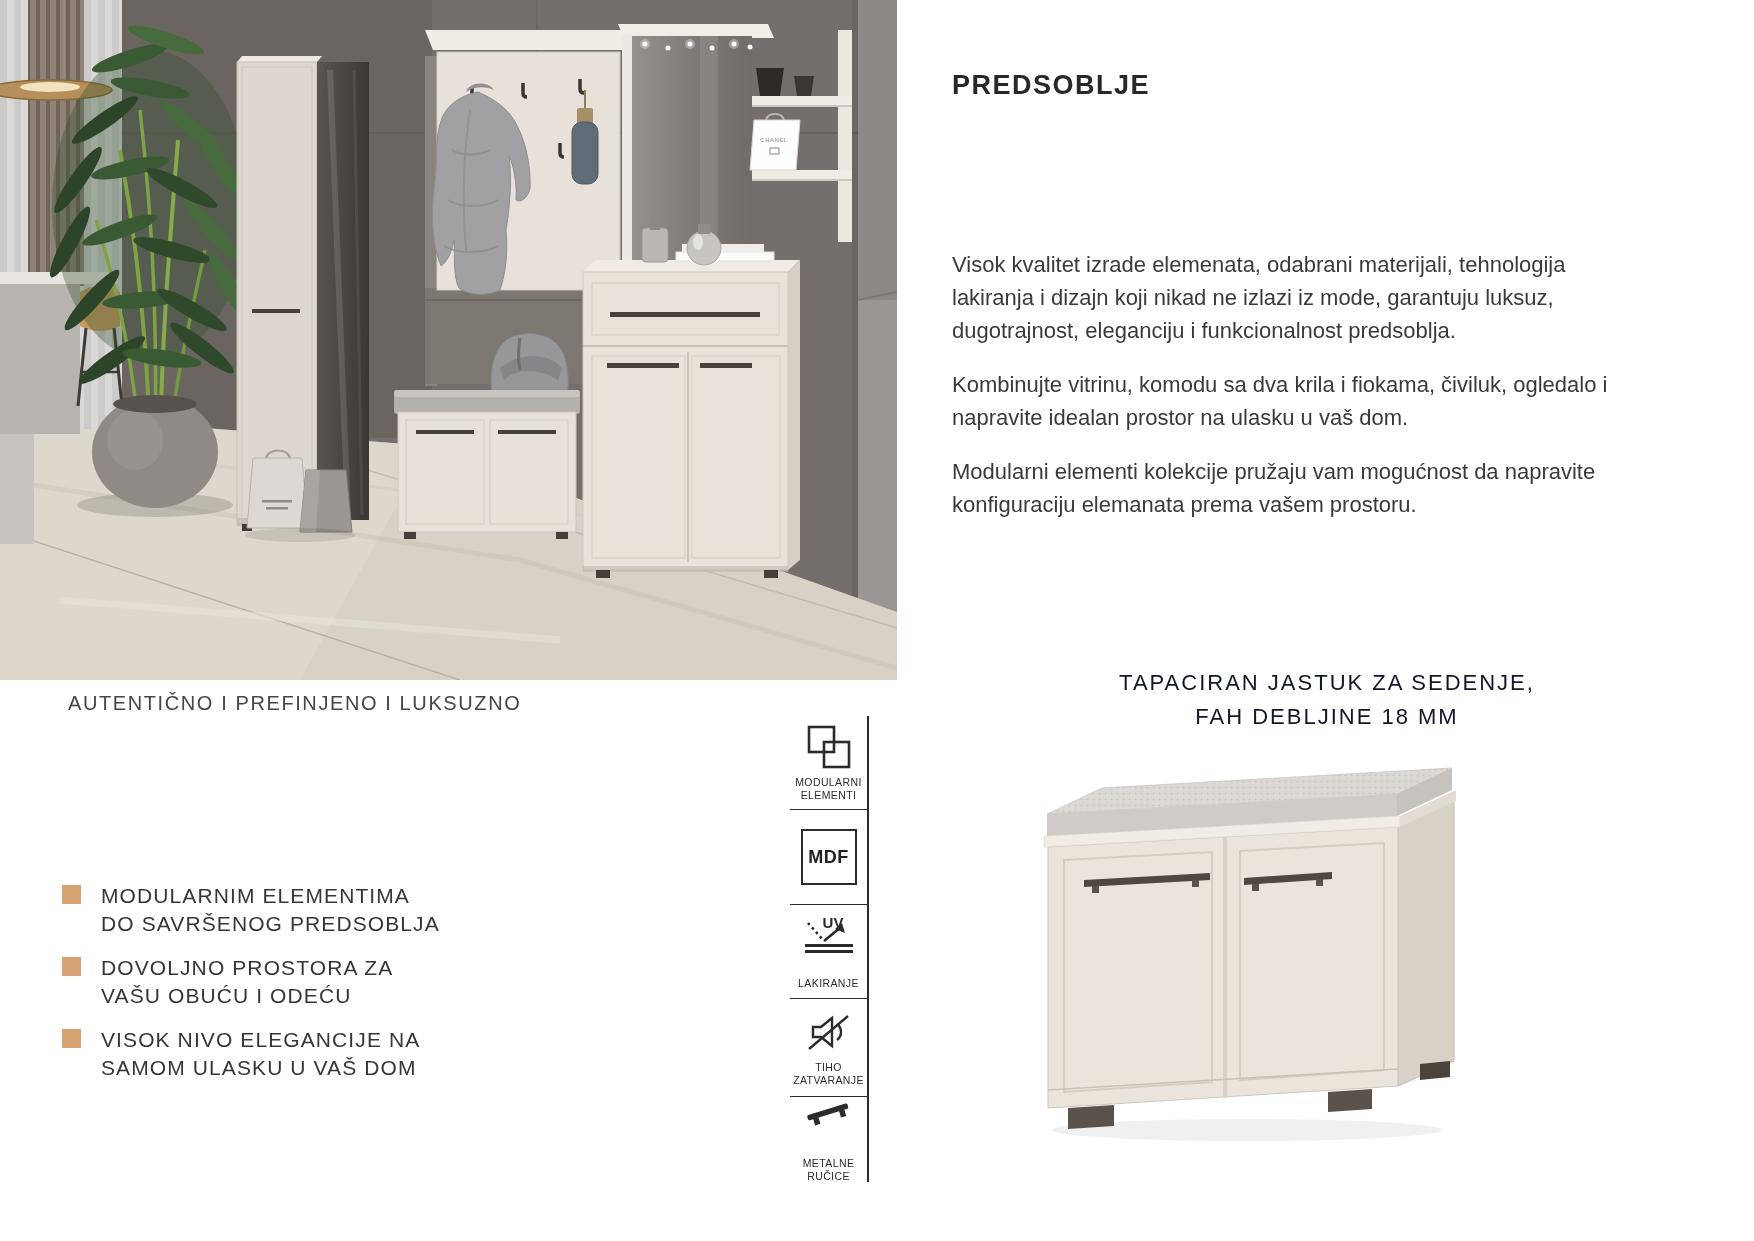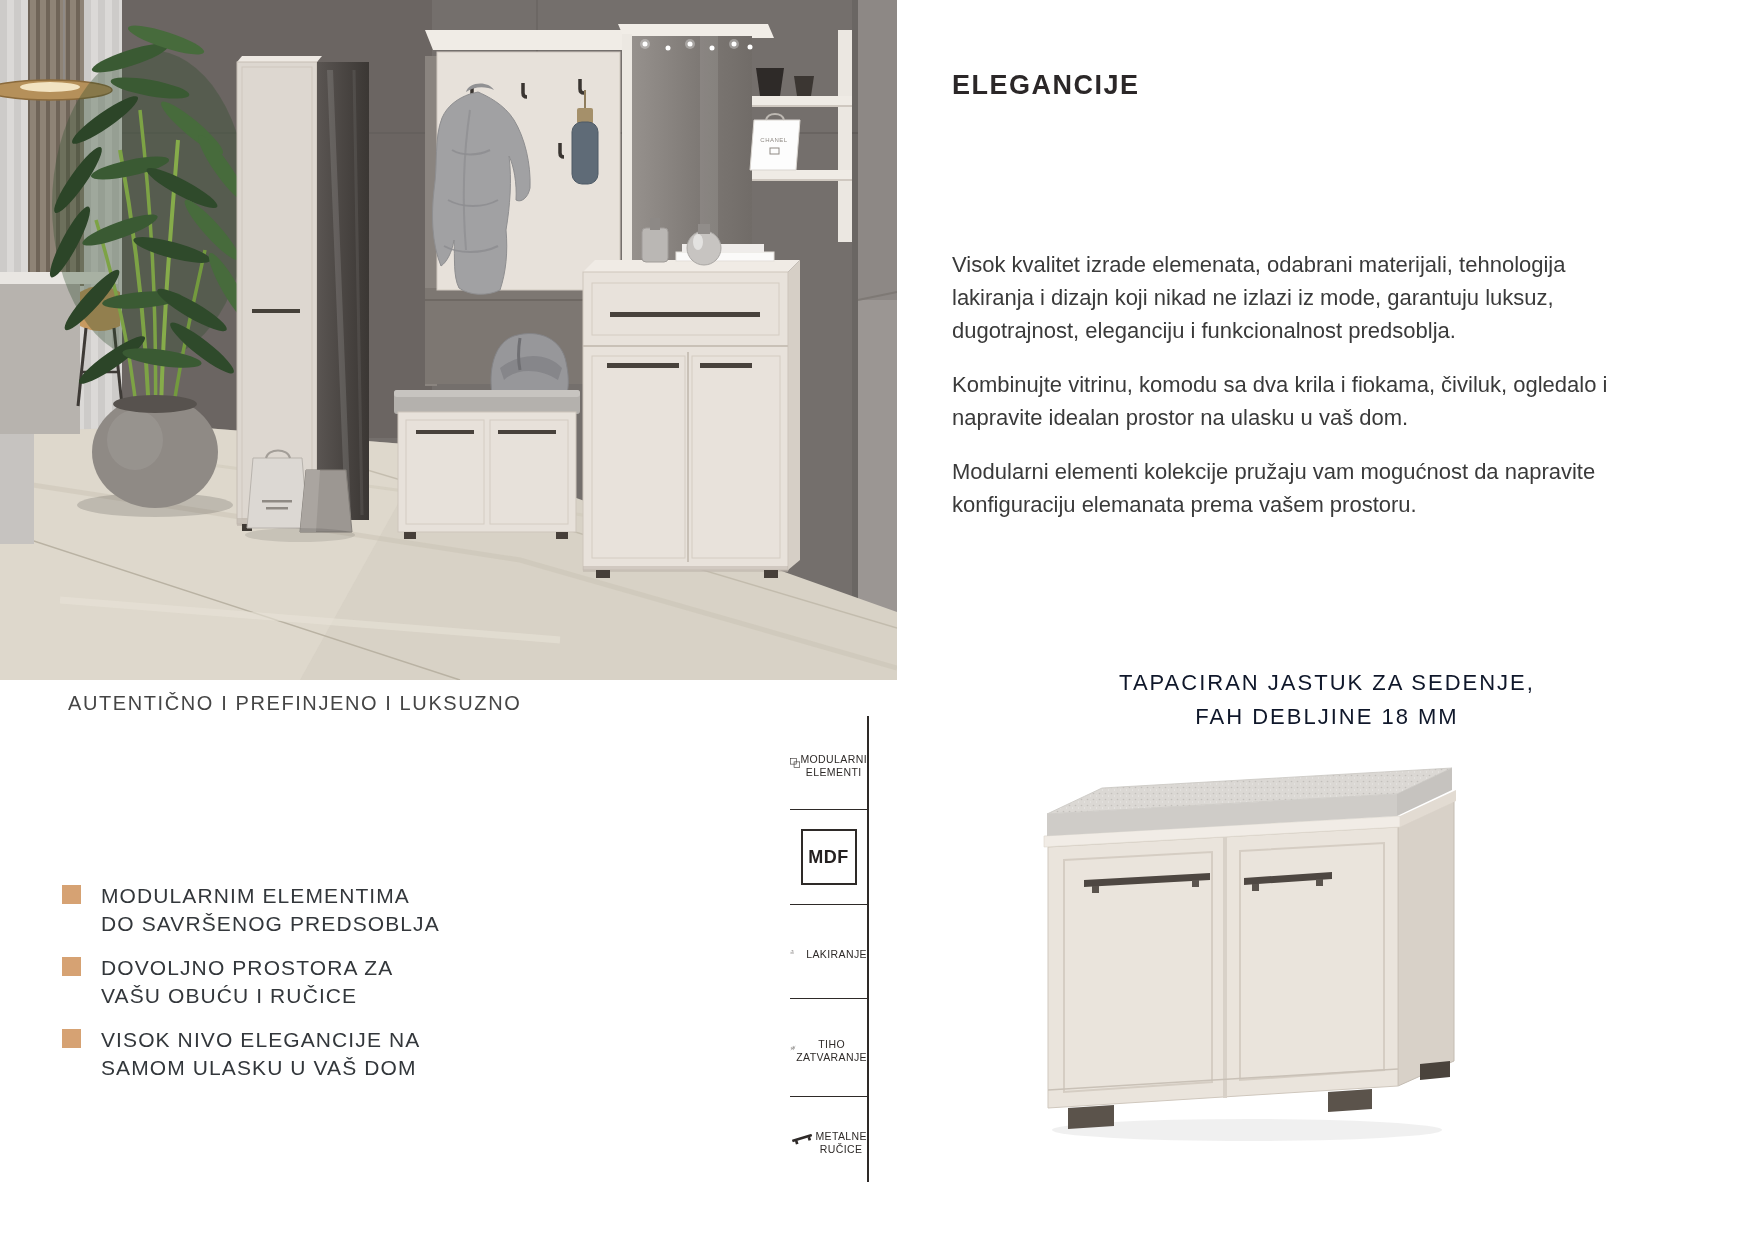--- a/index.html
+++ b/index.html
@@ -365,7 +365,7 @@
     </div>
   </div>
 
-  <div class="kicker">ELEGANCIJE</div>
+  <div class="kicker">PREDSOBLJE</div>
 
   <div class="paras">
     <p>Visok kvalitet izrade elemenata, odabrani materijali, tehnologija

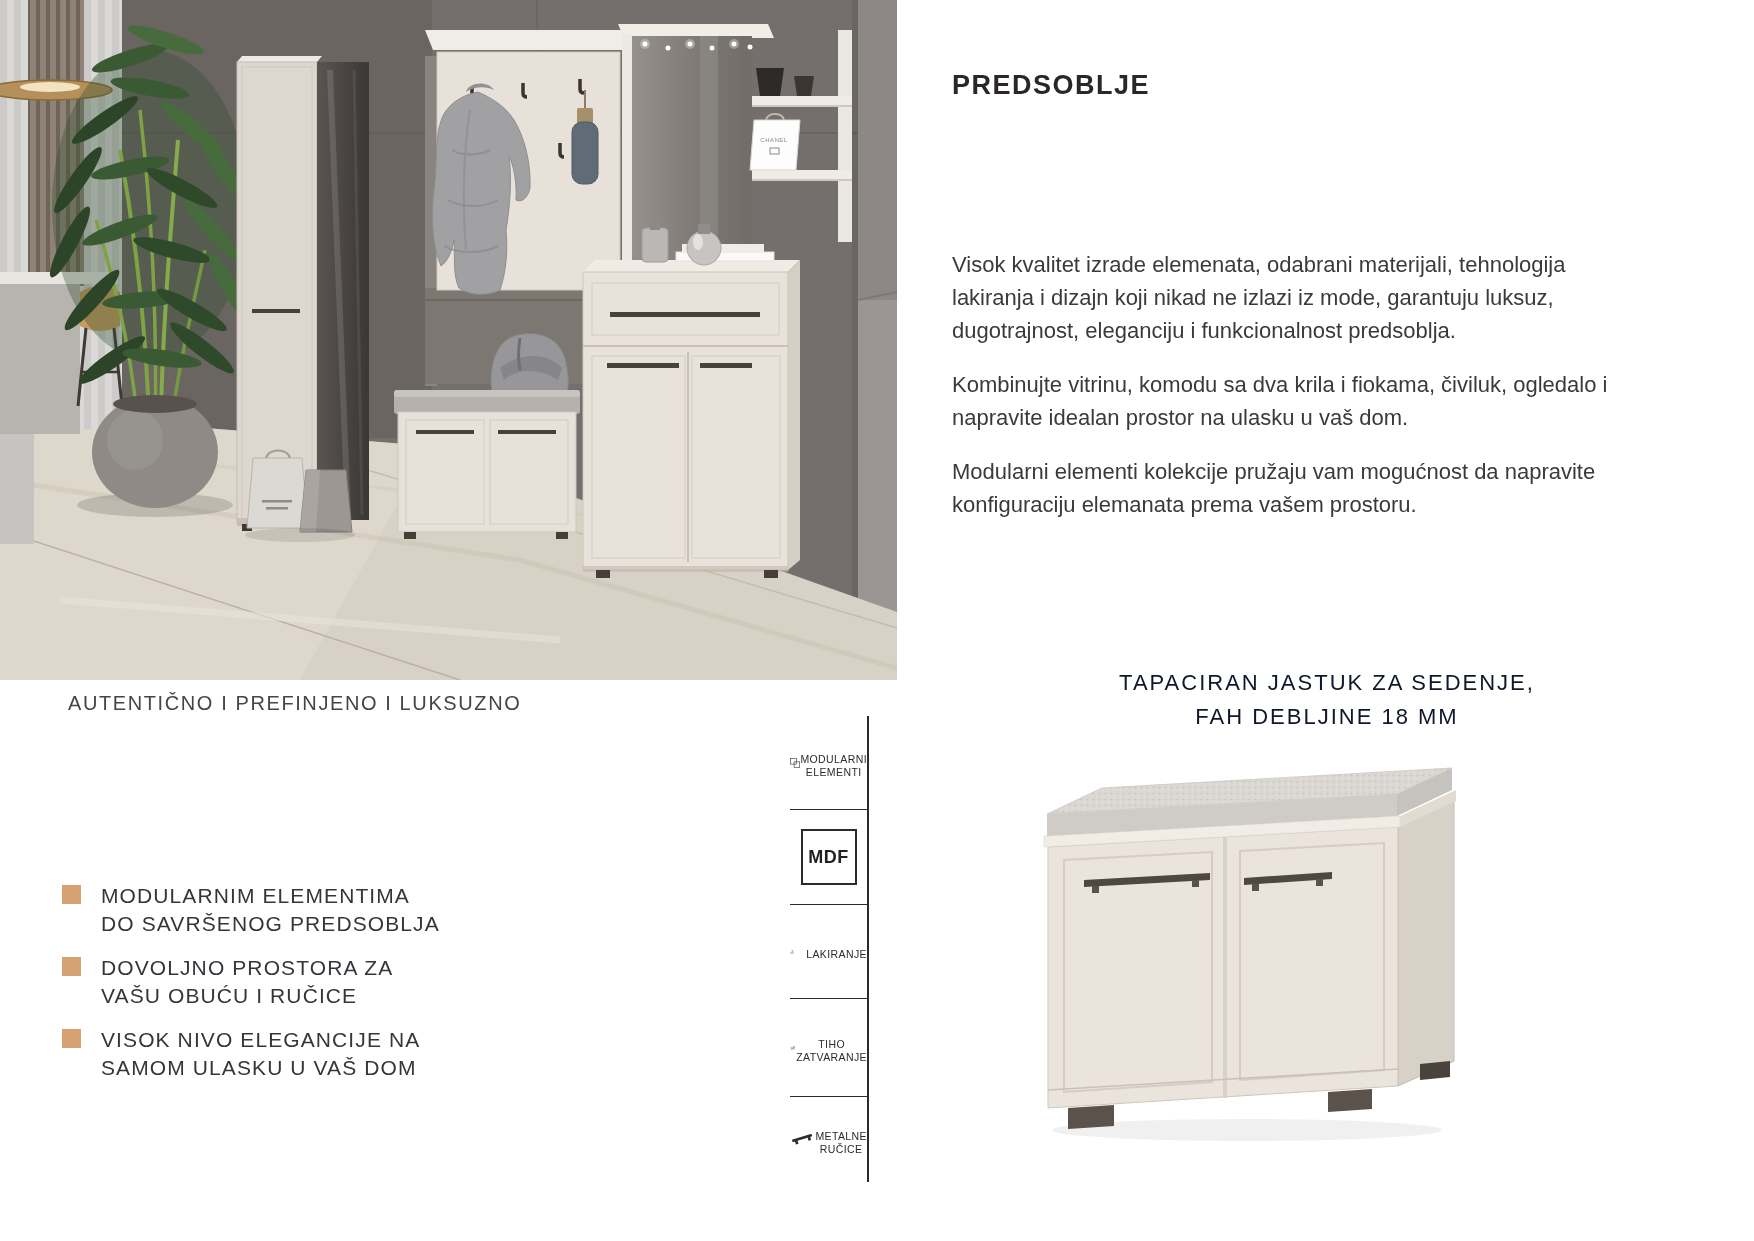--- a/index.html
+++ b/index.html
@@ -28,7 +28,7 @@
     border-right:2px solid #2e2a28;box-sizing:border-box;
   }
   .feature{
-    display:flex;align-items:center;justify-content:center;
+    display:flex;flex-direction:column;align-items:center;justify-content:center;
     border-bottom:1.5px solid #2e2a28;box-sizing:border-box;
   }
   .feature:last-child{border-bottom:none;justify-content:space-between;}

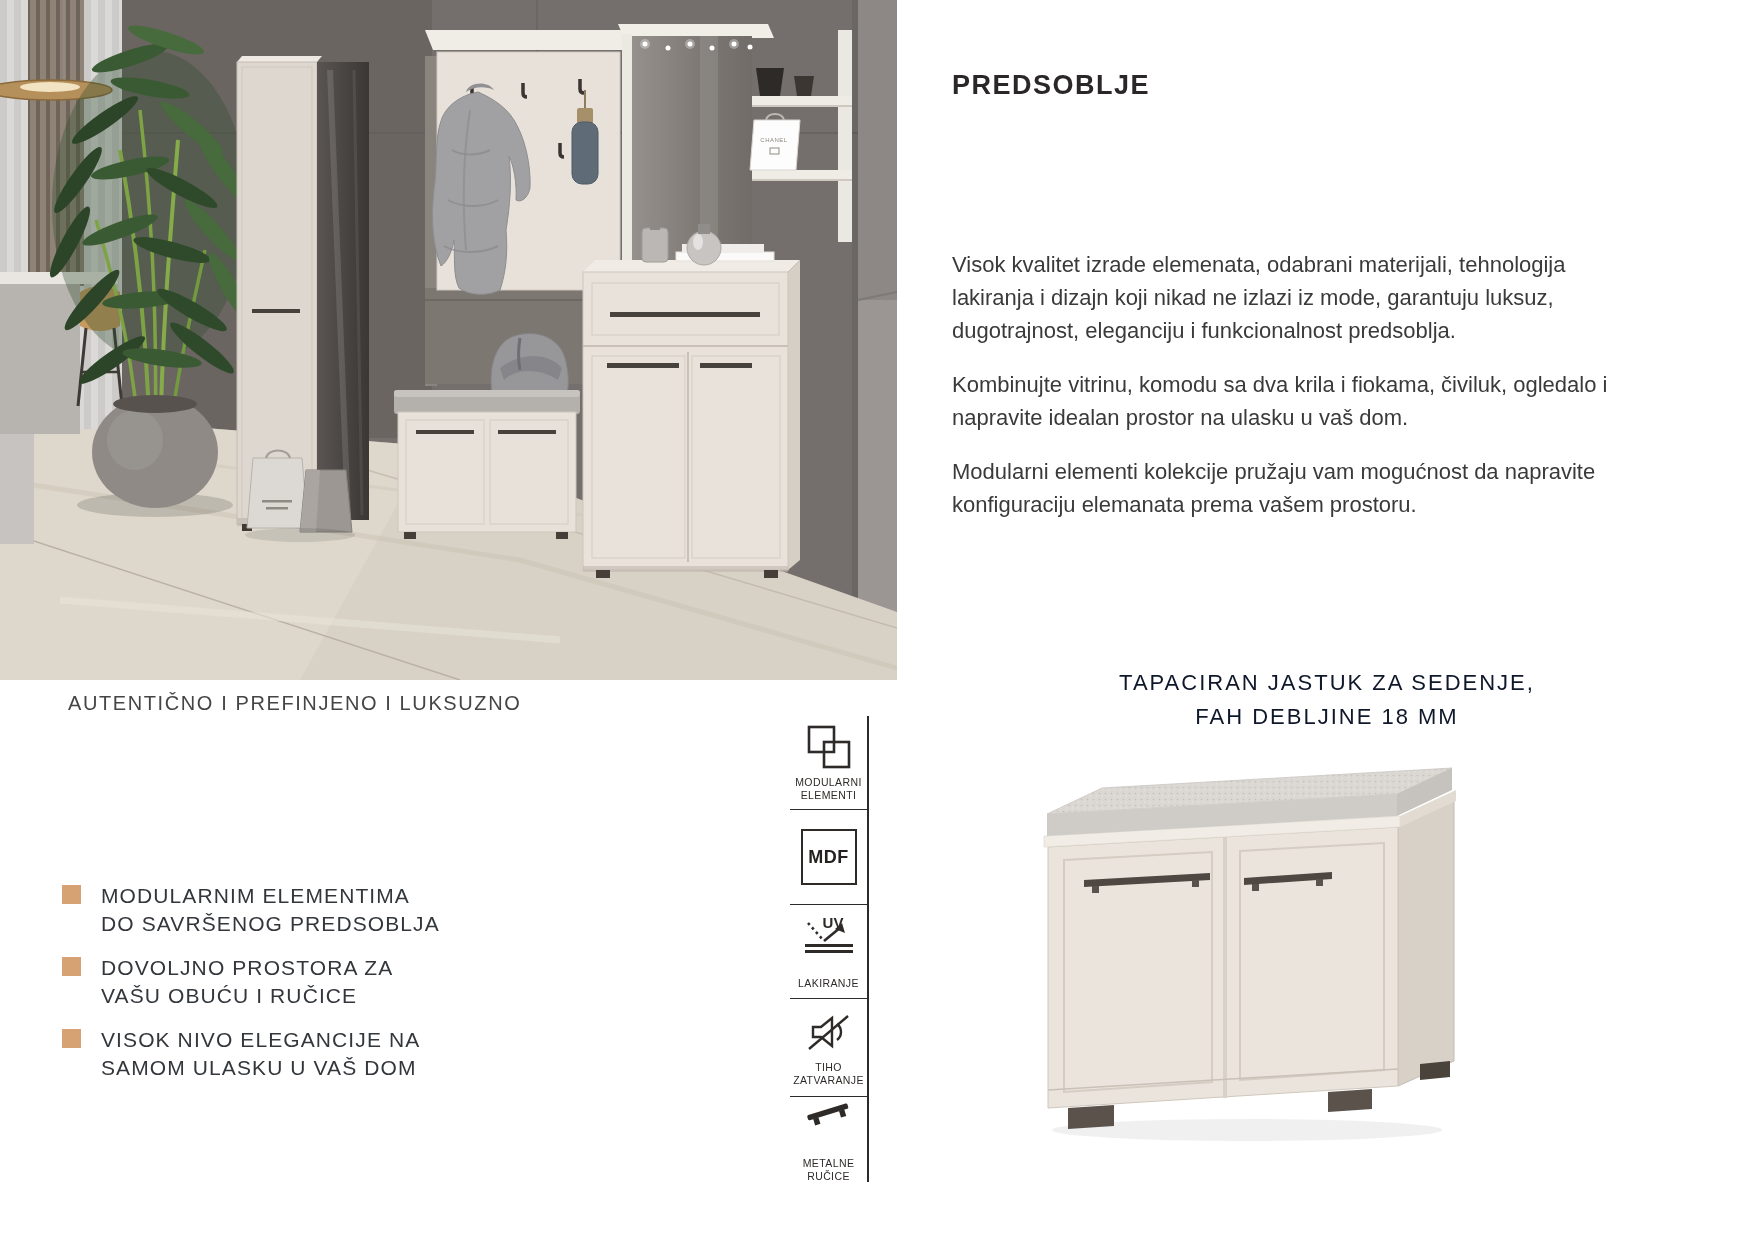--- a/index.html
+++ b/index.html
@@ -310,7 +310,7 @@
     <div class="bullet">
       <span class="sq"></span>
       <span class="txt">DOVOLJNO PROSTORA ZA
-VAŠU OBUĆU I RUČICE</span>
+VAŠU OBUĆU I ODEĆU</span>
     </div>
     <div class="bullet">
       <span class="sq"></span>

